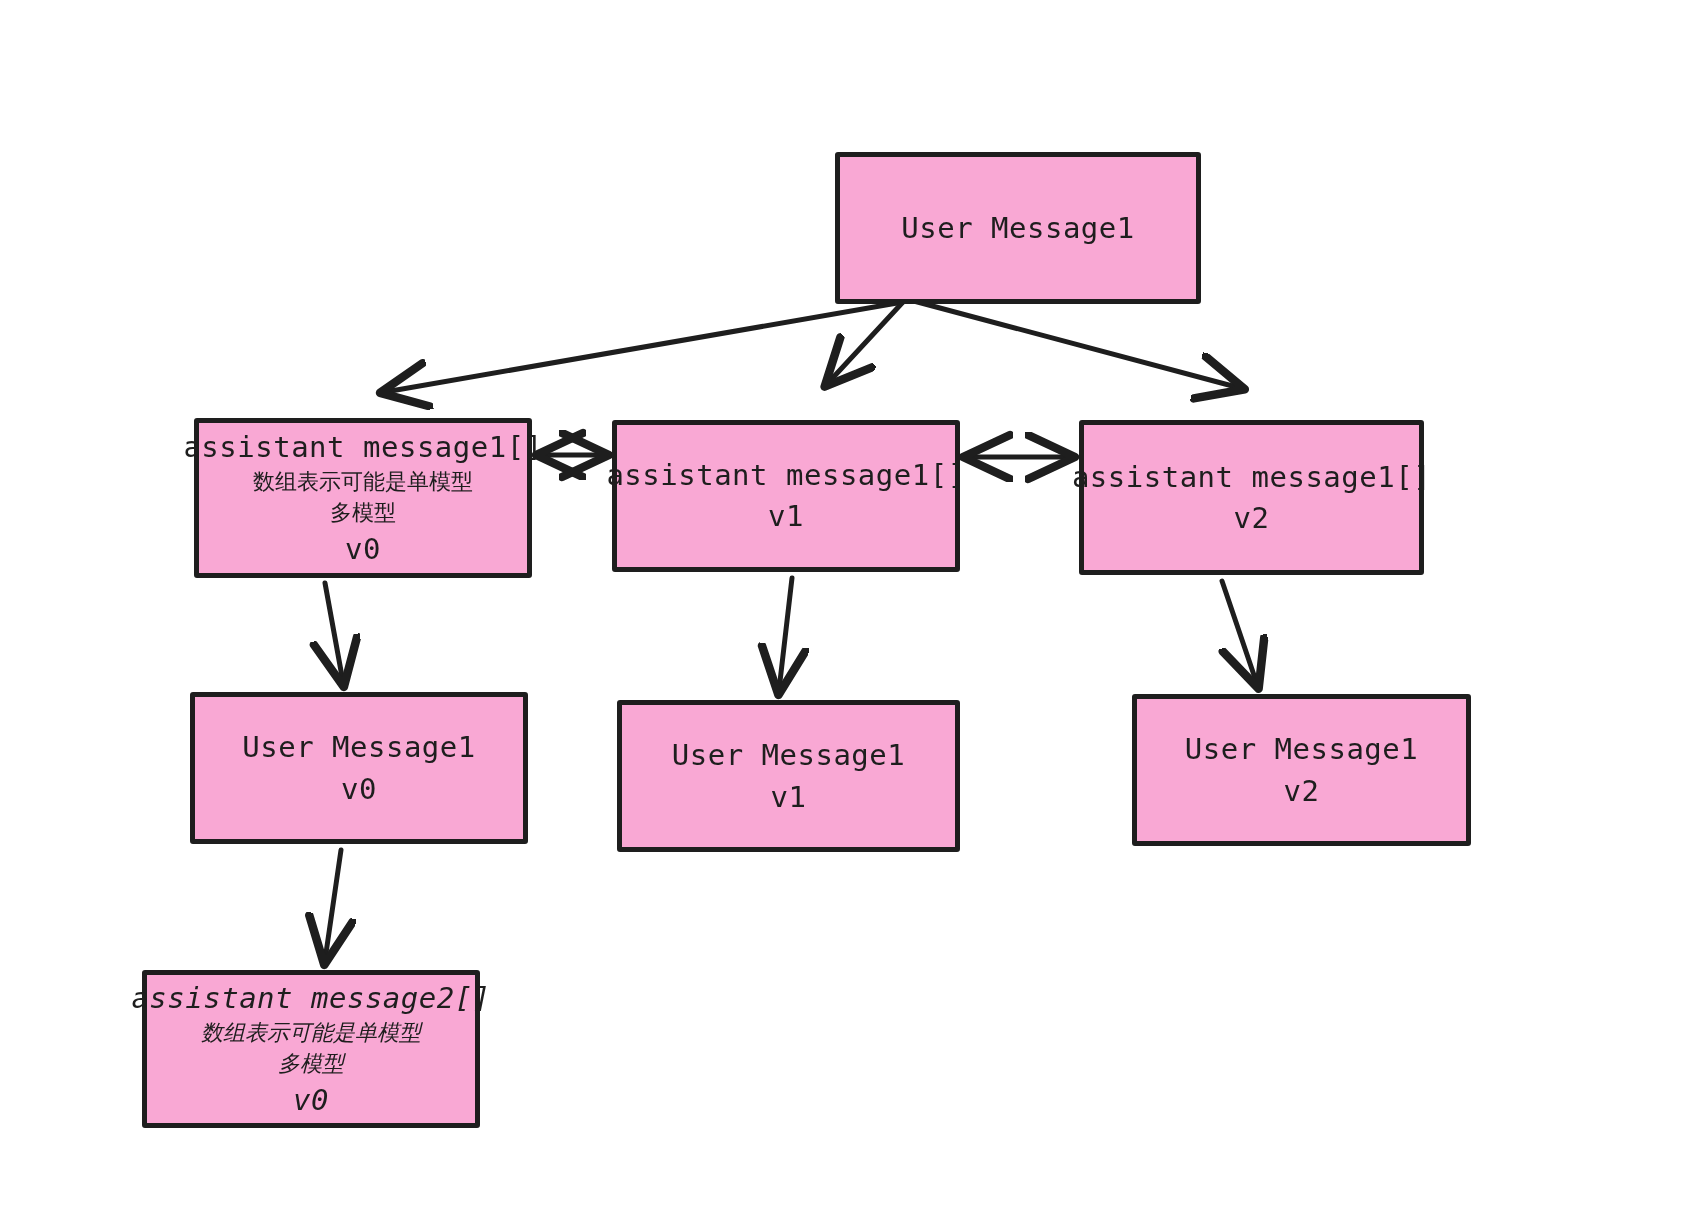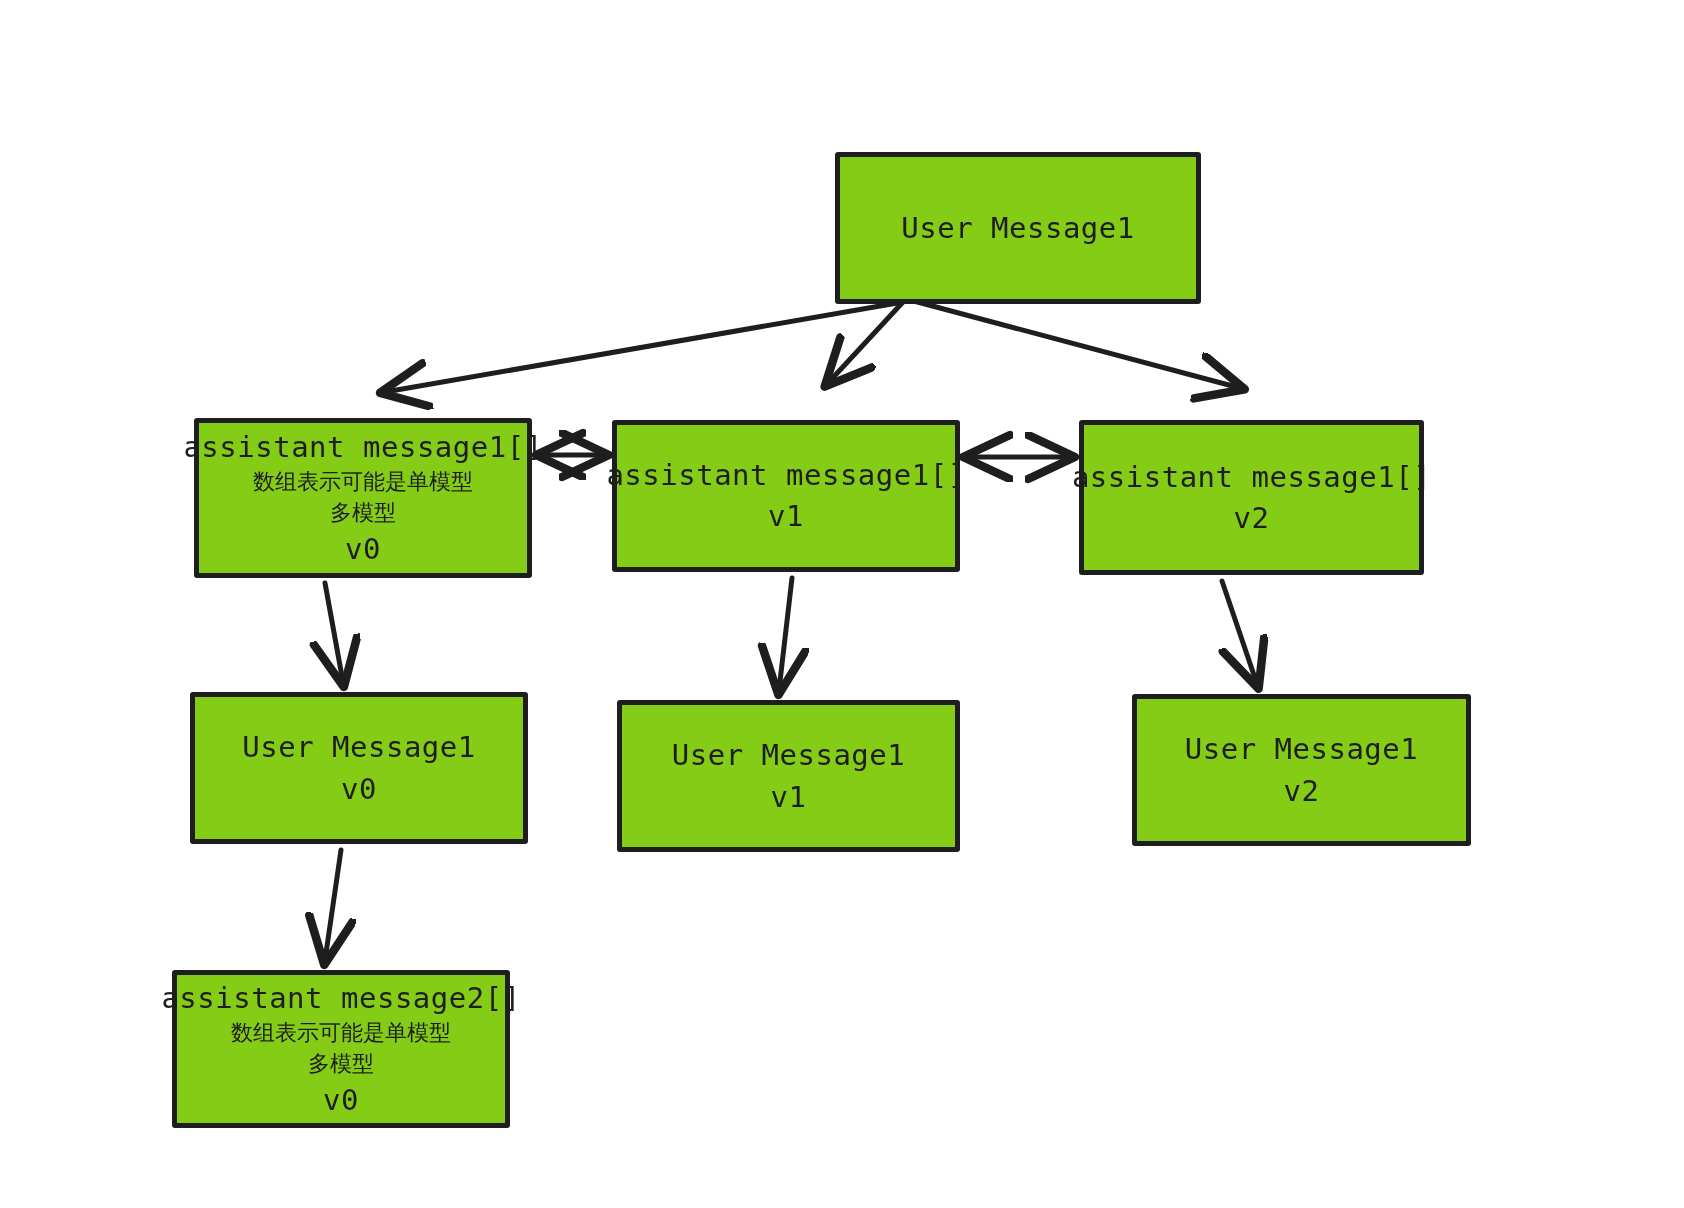--- a/index.html
+++ b/index.html
@@ -36,7 +36,7 @@
   .node {
     position: absolute;
     box-sizing: border-box;
-    background: #84cc16;
+    background: #f9a8d4;
     border: 5px solid #1e1e1e;
     border-radius: 3px;
     display: flex;

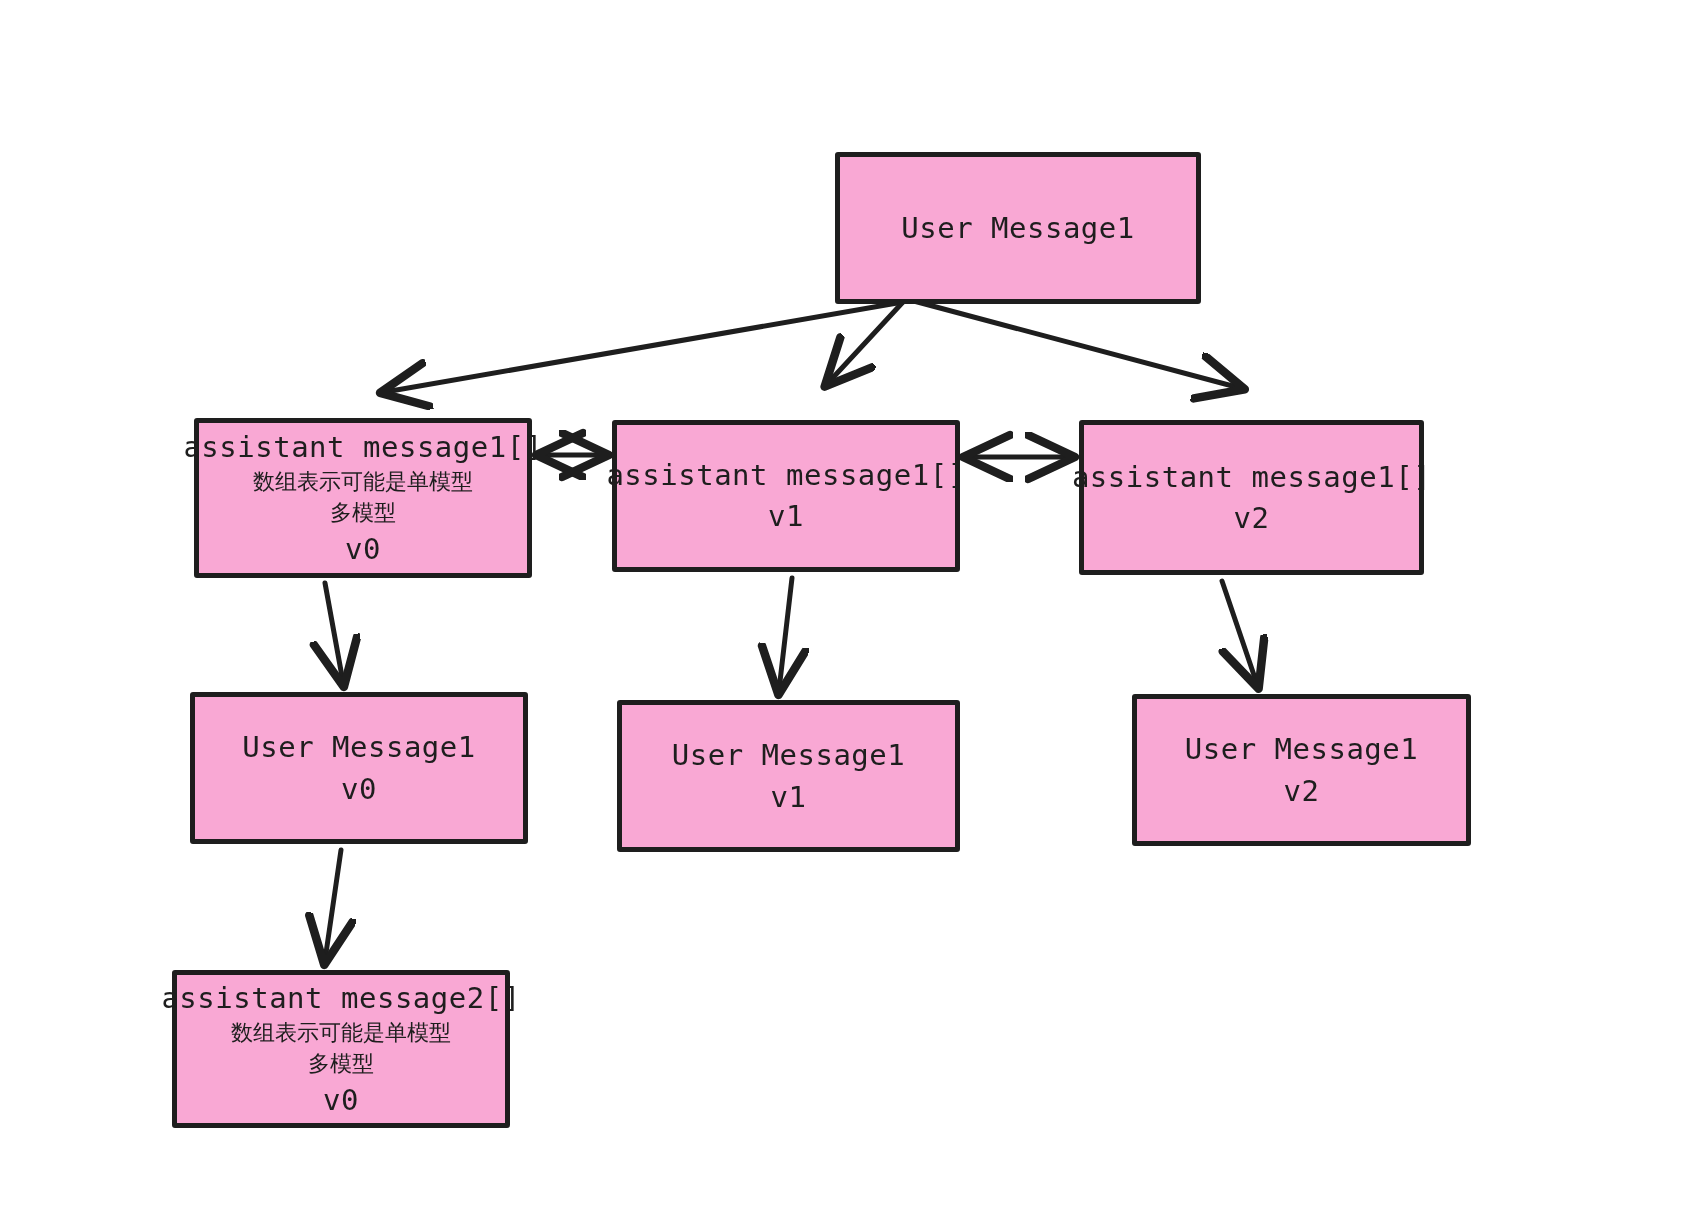--- a/index.html
+++ b/index.html
@@ -74,7 +74,7 @@
   #n-u-v0        { left: 190px;  top: 692px; width: 338px;  height: 152px; }
   #n-u-v1        { left: 617px;  top: 700px; width: 343px;  height: 152px; }
   #n-u-v2        { left: 1132px; top: 694px; width: 339px;  height: 152px; }
-  #n-a2-v0       { left: 172px;  top: 970px; width: 338px;  height: 158px; }
+  #n-a2-v0       { left: 142px;  top: 970px; width: 338px;  height: 158px; font-style: italic; }
 
   #n-root .line, #n-u-v0 .line, #n-u-v1 .line, #n-u-v2 .line { line-height: 1.45; }
 </style>

